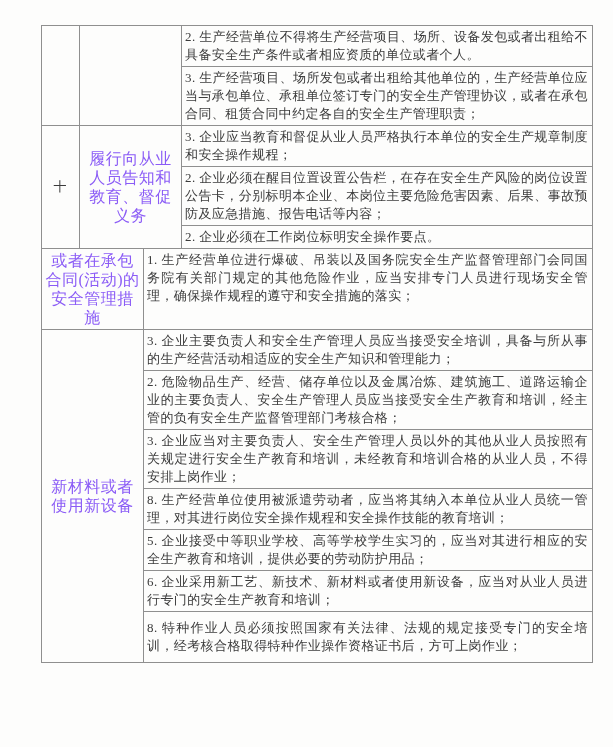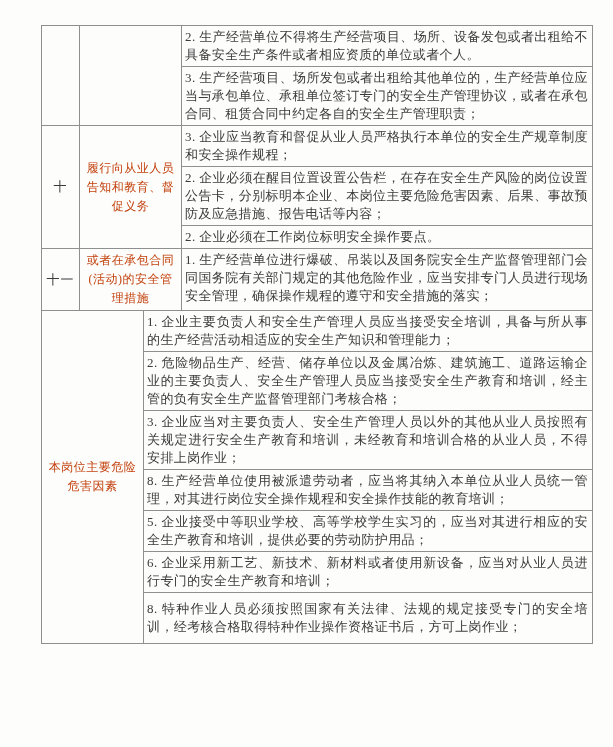--- a/index.html
+++ b/index.html
@@ -43,7 +43,7 @@
     border-right: 1px solid #8f8f8f;
     display: flex; align-items: center; justify-content: center;
     text-align: center;
-    font-size: 12px; line-height: 19px; color: #c2410c;
+    font-size: 16px; line-height: 19px; color: #8b5cf6;
     letter-spacing: 0.5px;
     padding: 2px 3px;
     box-sizing: border-box;

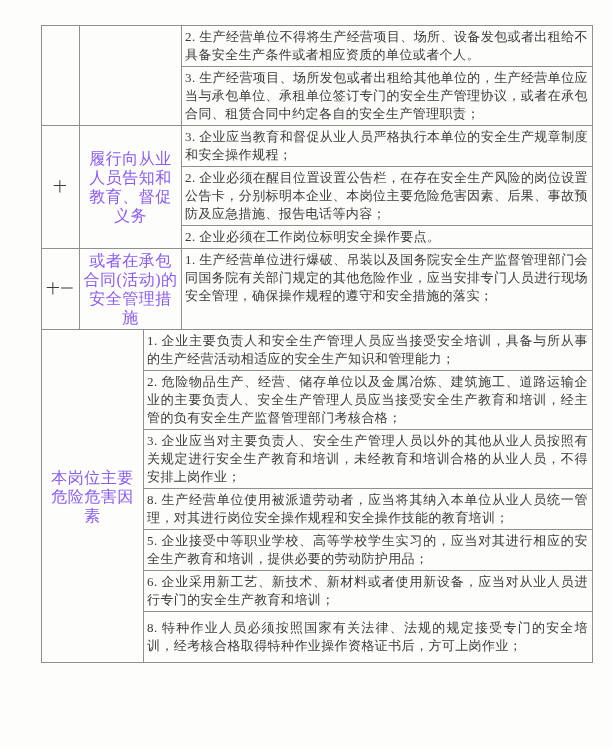--- a/index.html
+++ b/index.html
@@ -94,7 +94,6 @@
     </div>
 
     <div class="main-row">
-      <div class="num-cell">十一</div>
       <div class="cat-cell">或者在承包合同(活动)的安全管理措施</div>
       <div class="items-col">
         <div class="item">1. 生产经营单位进行爆破、吊装以及国务院安全生产监督管理部门会同国务院有关部门规定的其他危险作业，应当安排专门人员进行现场安全管理，确保操作规程的遵守和安全措施的落实；</div>

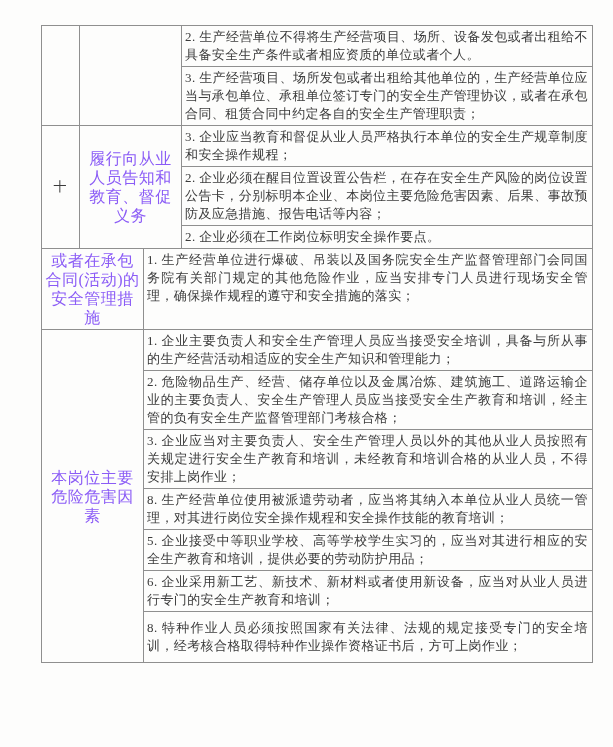--- a/index.html
+++ b/index.html
@@ -103,7 +103,7 @@
     <div class="main-row">
       <div class="cat-cell">本岗位主要危险危害因素</div>
       <div class="items-col">
-        <div class="item">1. 企业主要负责人和安全生产管理人员应当接受安全培训，具备与所从事的生产经营活动相适应的安全生产知识和管理能力；</div>
+        <div class="item">3. 企业主要负责人和安全生产管理人员应当接受安全培训，具备与所从事的生产经营活动相适应的安全生产知识和管理能力；</div>
         <div class="item">2. 危险物品生产、经营、储存单位以及金属冶炼、建筑施工、道路运输企业的主要负责人、安全生产管理人员应当接受安全生产教育和培训，经主管的负有安全生产监督管理部门考核合格；</div>
         <div class="item">3. 企业应当对主要负责人、安全生产管理人员以外的其他从业人员按照有关规定进行安全生产教育和培训，未经教育和培训合格的从业人员，不得安排上岗作业；</div>
         <div class="item">8. 生产经营单位使用被派遣劳动者，应当将其纳入本单位从业人员统一管理，对其进行岗位安全操作规程和安全操作技能的教育培训；</div>

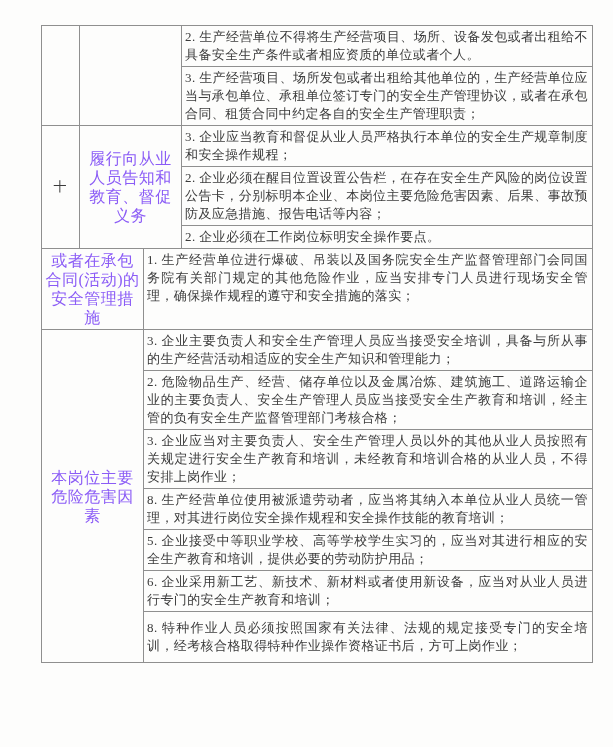--- a/index.html
+++ b/index.html
@@ -101,7 +101,7 @@
     </div>
 
     <div class="main-row">
-      <div class="cat-cell">本岗位主要危险危害因素</div>
+      <div class="cat-cell">新材料或者使用新设备</div>
       <div class="items-col">
         <div class="item">3. 企业主要负责人和安全生产管理人员应当接受安全培训，具备与所从事的生产经营活动相适应的安全生产知识和管理能力；</div>
         <div class="item">2. 危险物品生产、经营、储存单位以及金属冶炼、建筑施工、道路运输企业的主要负责人、安全生产管理人员应当接受安全生产教育和培训，经主管的负有安全生产监督管理部门考核合格；</div>

